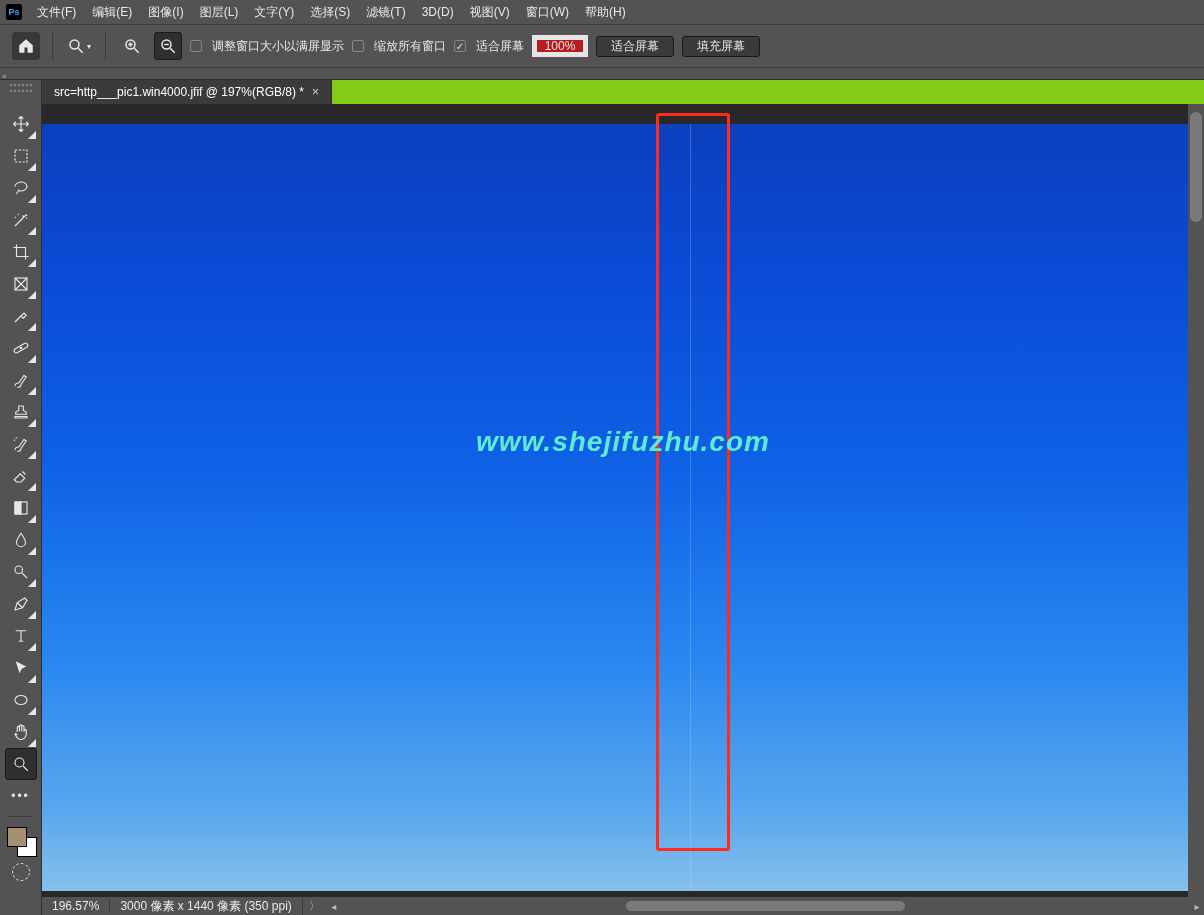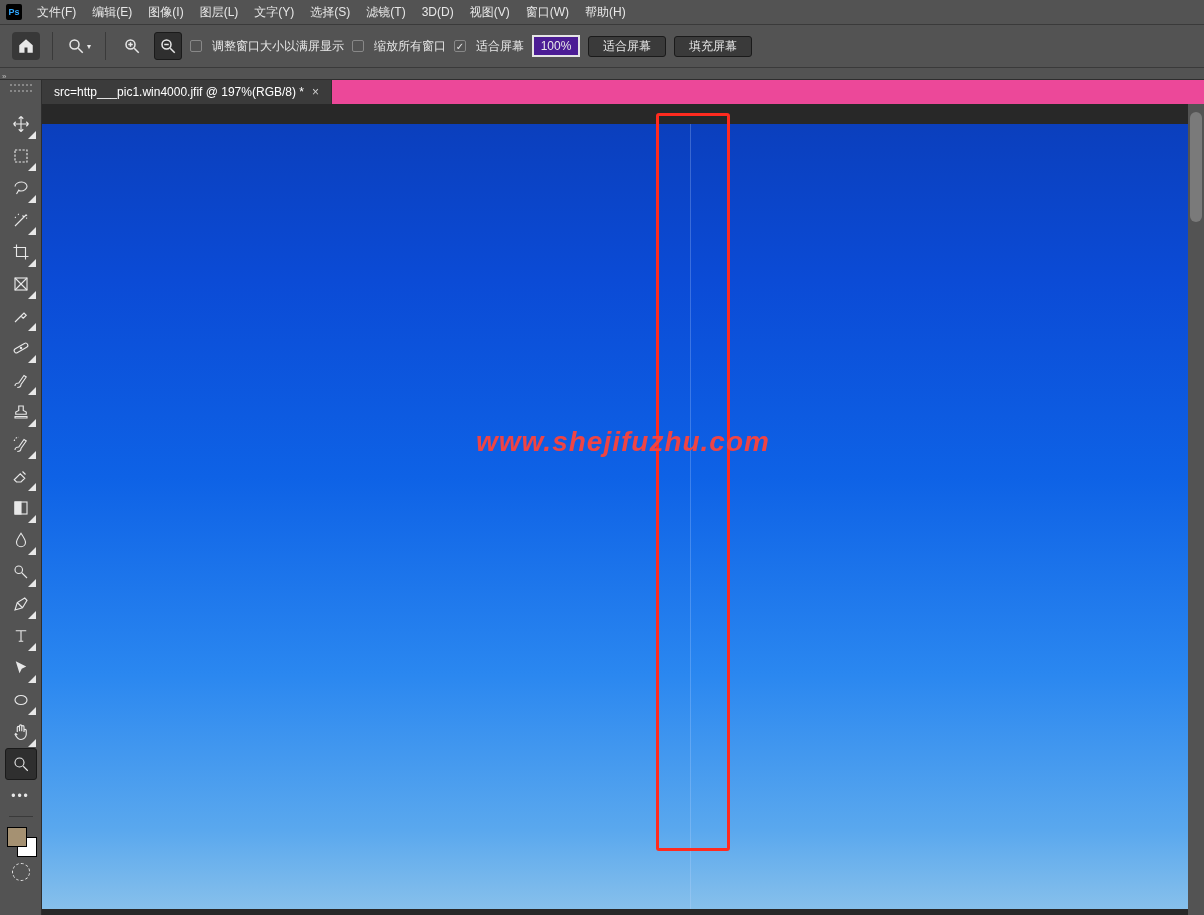--- a/index.html
+++ b/index.html
@@ -54,7 +54,7 @@
 .checkbox.checked::after { content:"✓"; font-size:10px;color:#e8e8e8; }
 .check-label { display:flex;align-items:center;gap:10px;color:#e8e8e8; }
 .zoom-input {
-  width:48px;height:22px;background:#4c1d95;border:2px solid #e5e5e5;
+  width:56px;height:22px;background:#b91c1c;border:5px solid #e5e5e5;
   display:flex;align-items:center;justify-content:center;color:#e8e8e8;
 }
 .pill-btn {

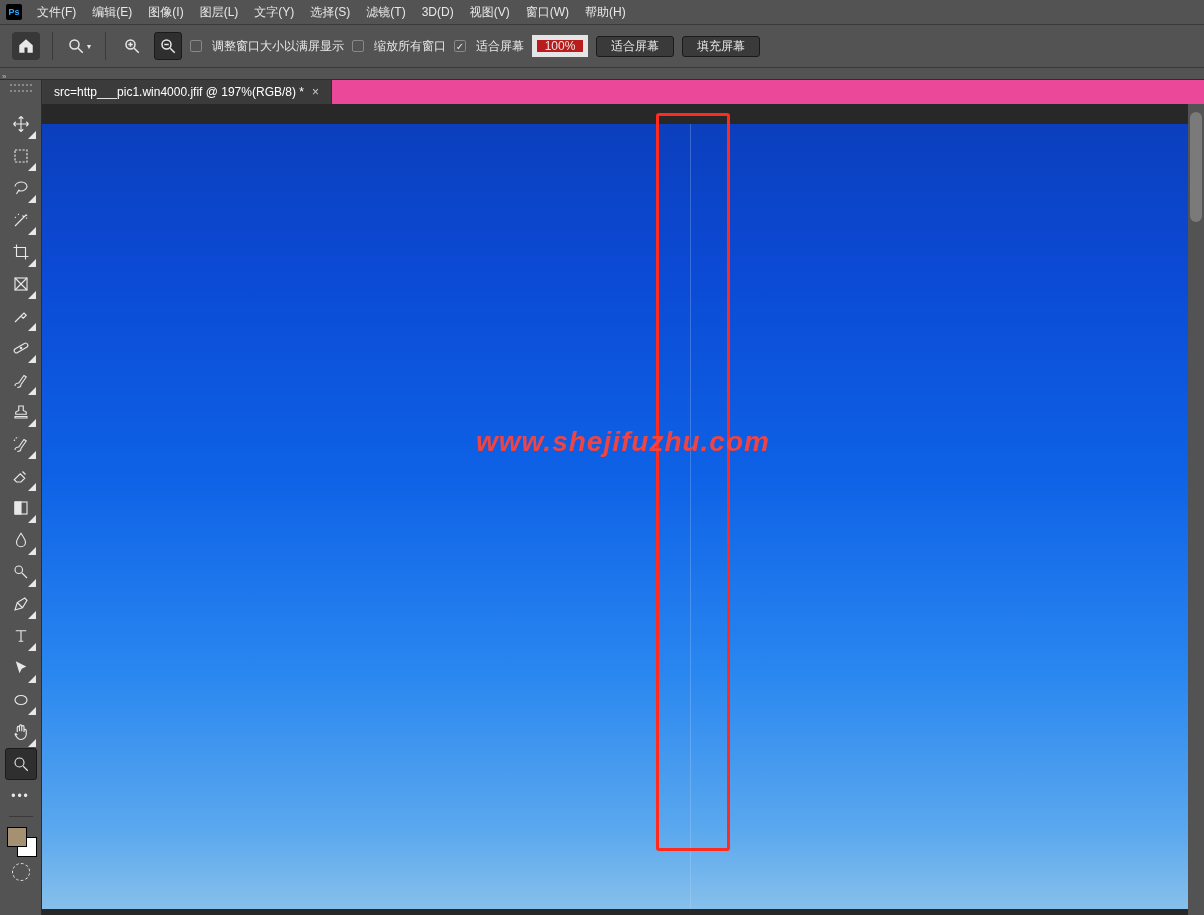--- a/index.html
+++ b/index.html
@@ -70,7 +70,7 @@
 
 
 .tabbar {
-  height:24px;background:#ec4899;display:flex;align-items:stretch;
+  height:24px;background:#84cc16;display:flex;align-items:stretch;
 }
 .tool-grip { width:42px;background:#535353;border-right:1px solid #2e2e2e; position:relative;}
 .tool-grip::before{

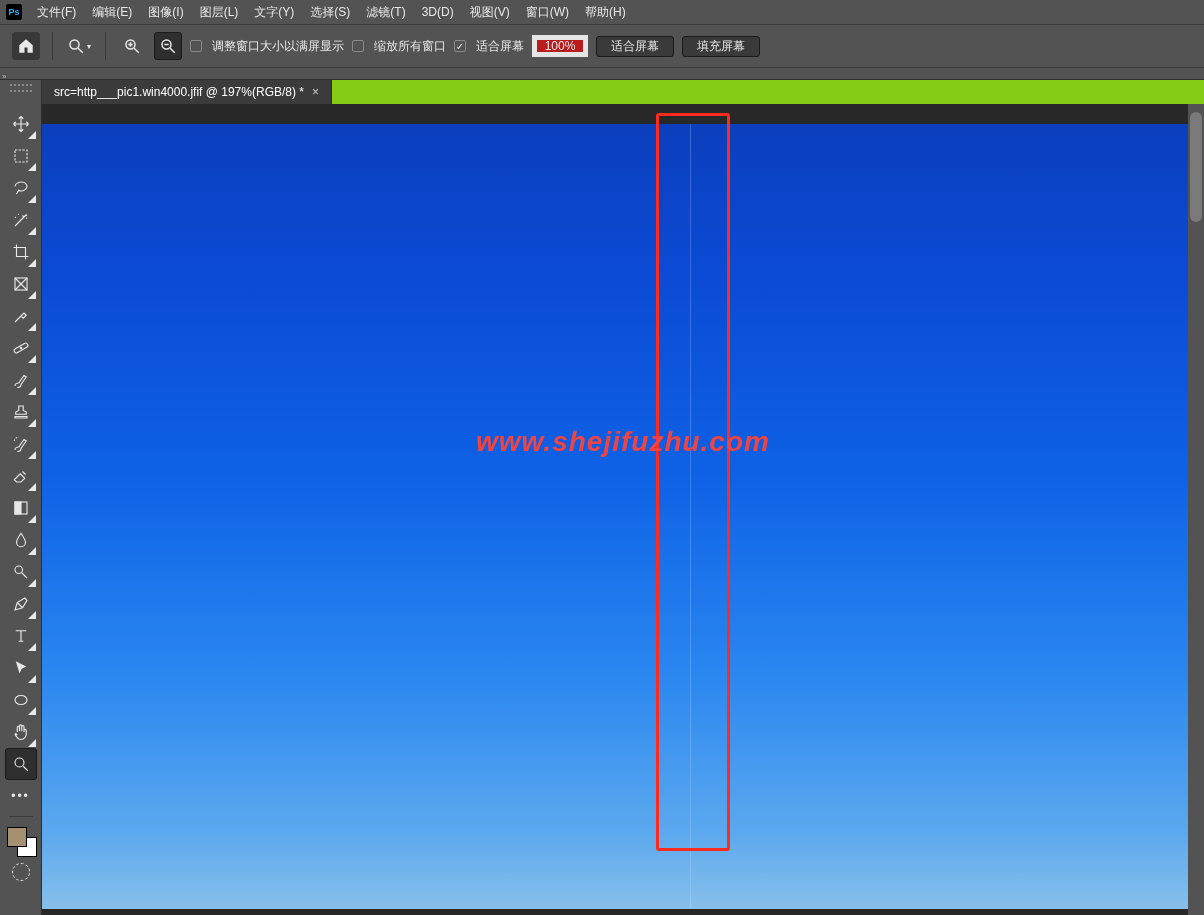--- a/index.html
+++ b/index.html
@@ -120,7 +120,7 @@
 }
 .watermark {
   position:absolute;left:50%;transform:translateX(-50%);
-  color:#ef4444;font-weight:bold;font-size:28px;font-style:italic;
+  color:#5eead4;font-weight:bold;font-size:28px;font-style:italic;
   letter-spacing:1px;font-family:Verdana,Arial,sans-serif;
 }
 .vscroll { position:absolute;right:0;top:0;bottom:0;width:16px;background:#535353; }

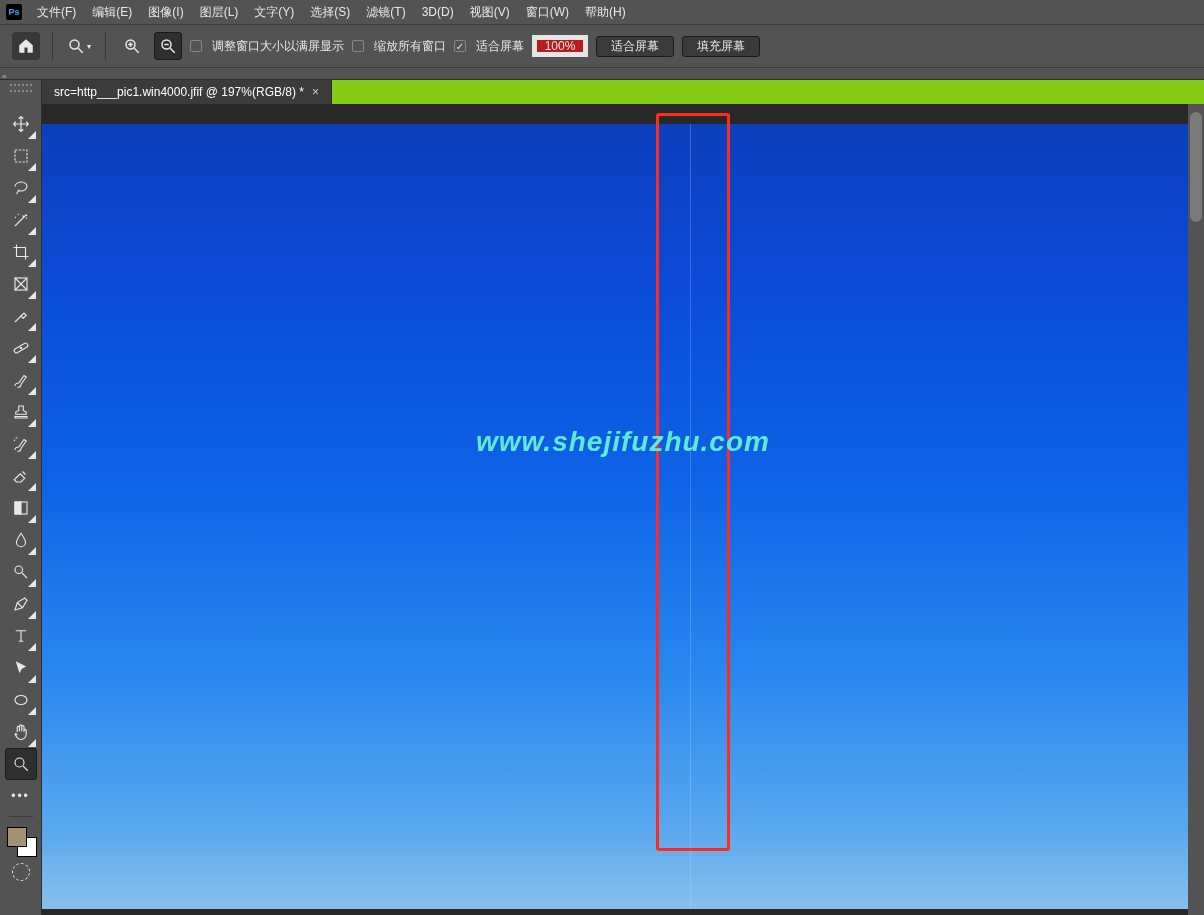--- a/index.html
+++ b/index.html
@@ -378,6 +378,16 @@
         </div>
       </div>
 
+      <div class="hscroll-row">
+        <div class="status-seg">196.57%</div>
+        <div class="status-seg">3000 像素 x 1440 像素 (350 ppi)</div>
+        <div class="status-caret">〉</div>
+        <div class="scroll-arrow">◂</div>
+        <div class="hscroll-track">
+          <div class="hscroll-thumb" style="left:33%;width:34%;"></div>
+        </div>
+        <div class="scroll-arrow">▸</div>
+      </div>
     </div>
 
   </div>

